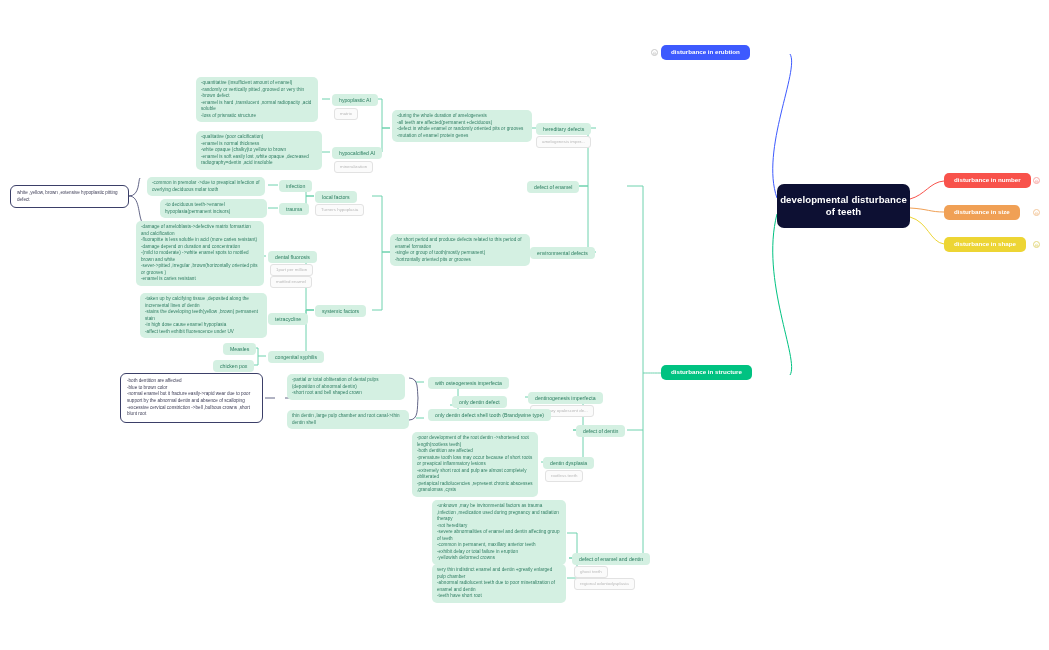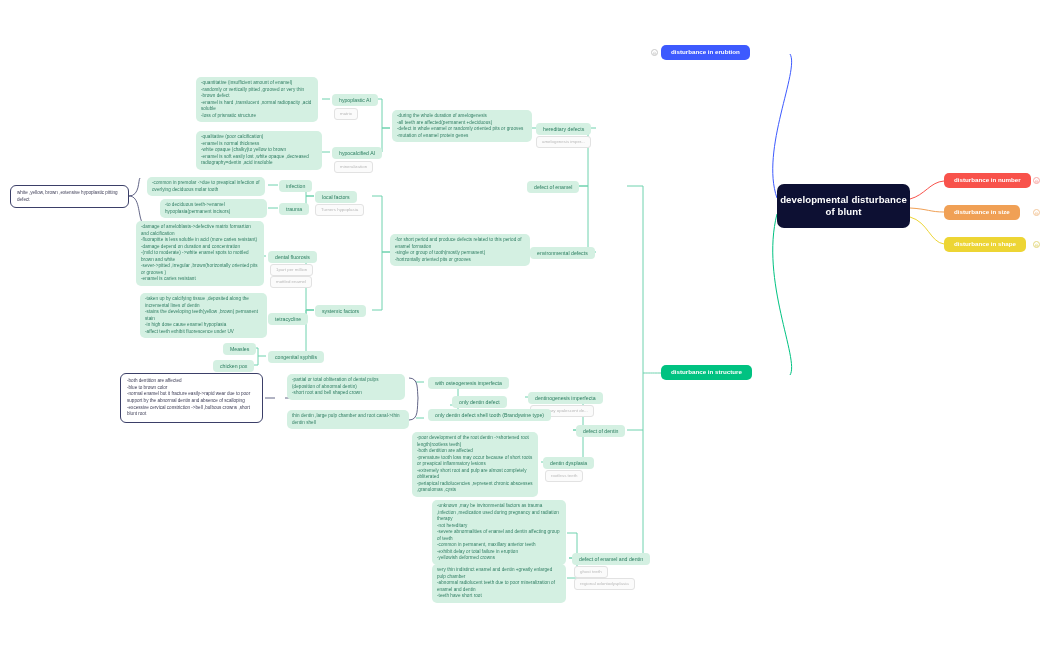--- a/index.html
+++ b/index.html
@@ -123,7 +123,7 @@
   </svg>
 
   <div id="central">developmental
-disturbance of blunt</div>
+disturbance of teeth</div>
 
   <div class="main" id="b-eruption">disturbance in erubtion</div>
   <div class="collapse" id="c-eruption">⊖</div>

